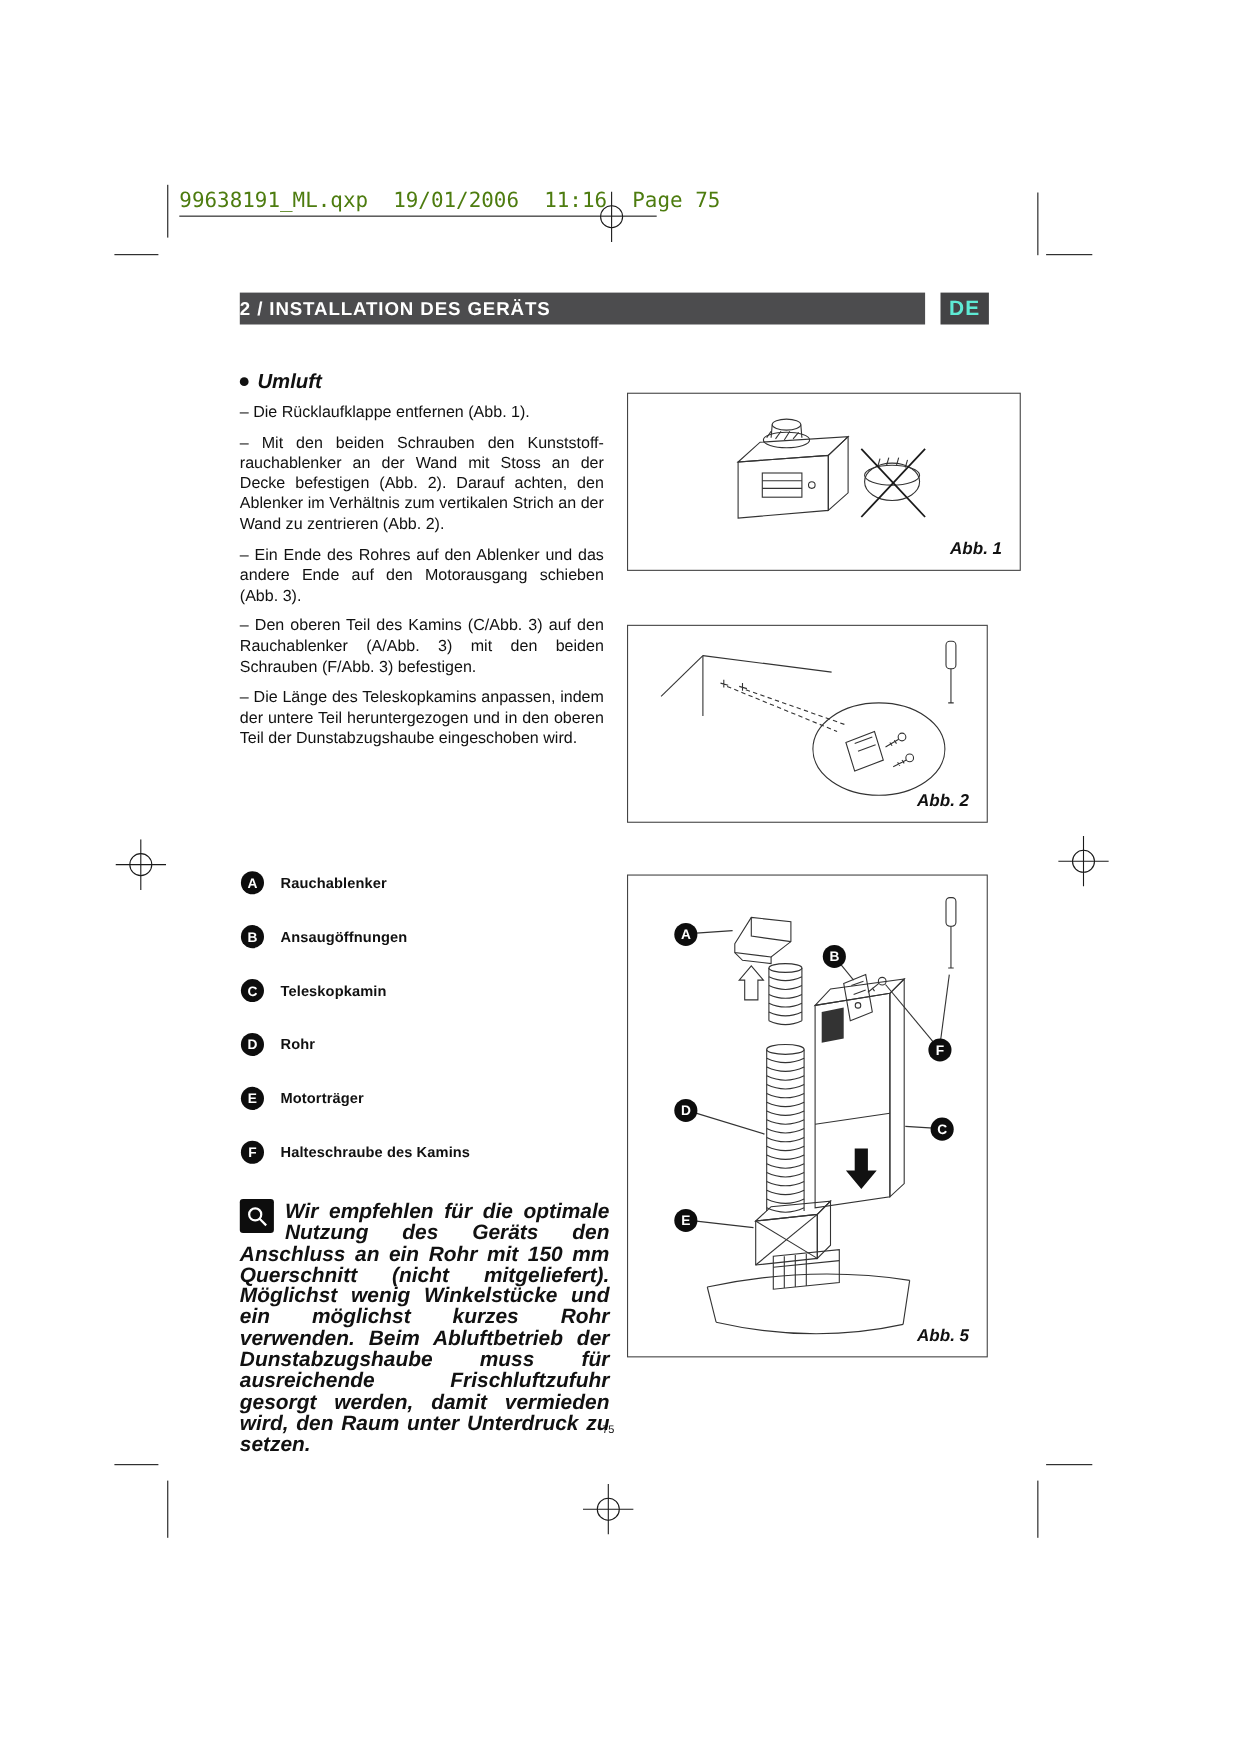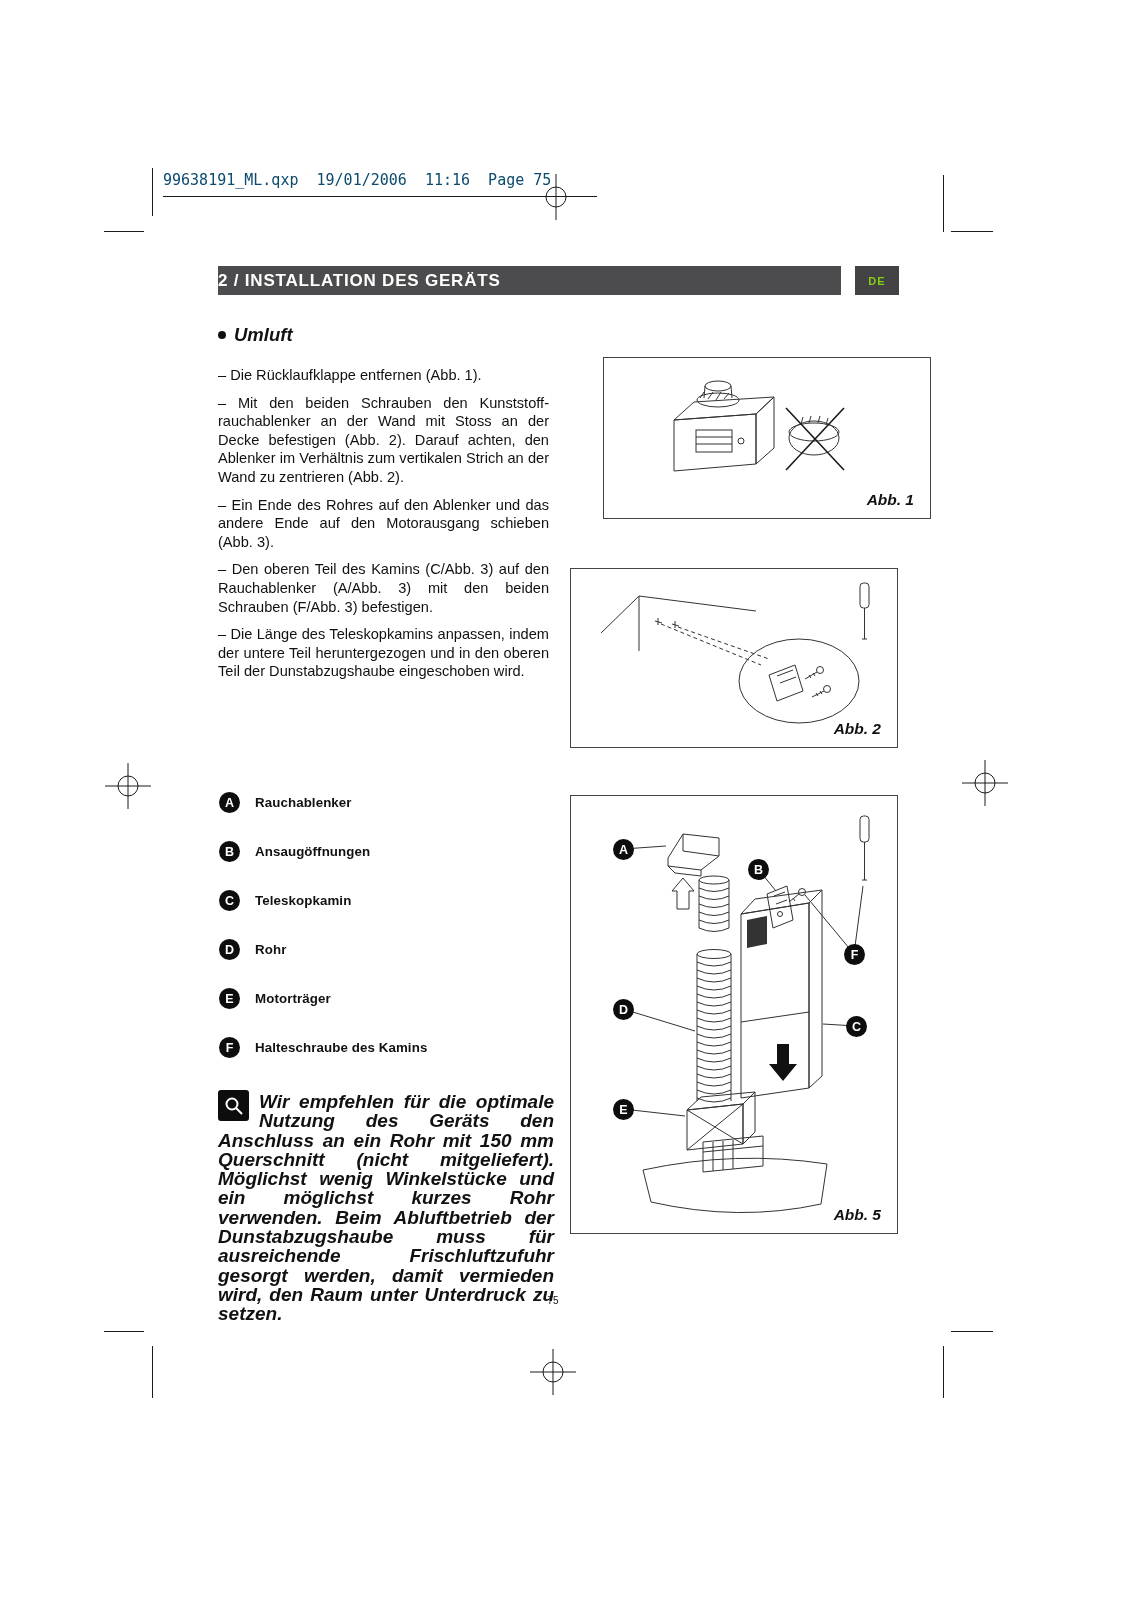--- a/index.html
+++ b/index.html
@@ -12,7 +12,7 @@
   .regmark{position:absolute;width:46px;height:46px;}
   .print-header{
     position:absolute;left:163px;top:171px;
-    font-family:"DejaVu Sans Mono",monospace;font-size:15px;color:#0c4a6e;white-space:pre;
+    font-family:"DejaVu Sans Mono",monospace;font-size:19px;color:#4d7c0f;white-space:pre;
   }
   .header-bar{
     position:absolute;left:218px;top:266px;width:623px;height:29px;

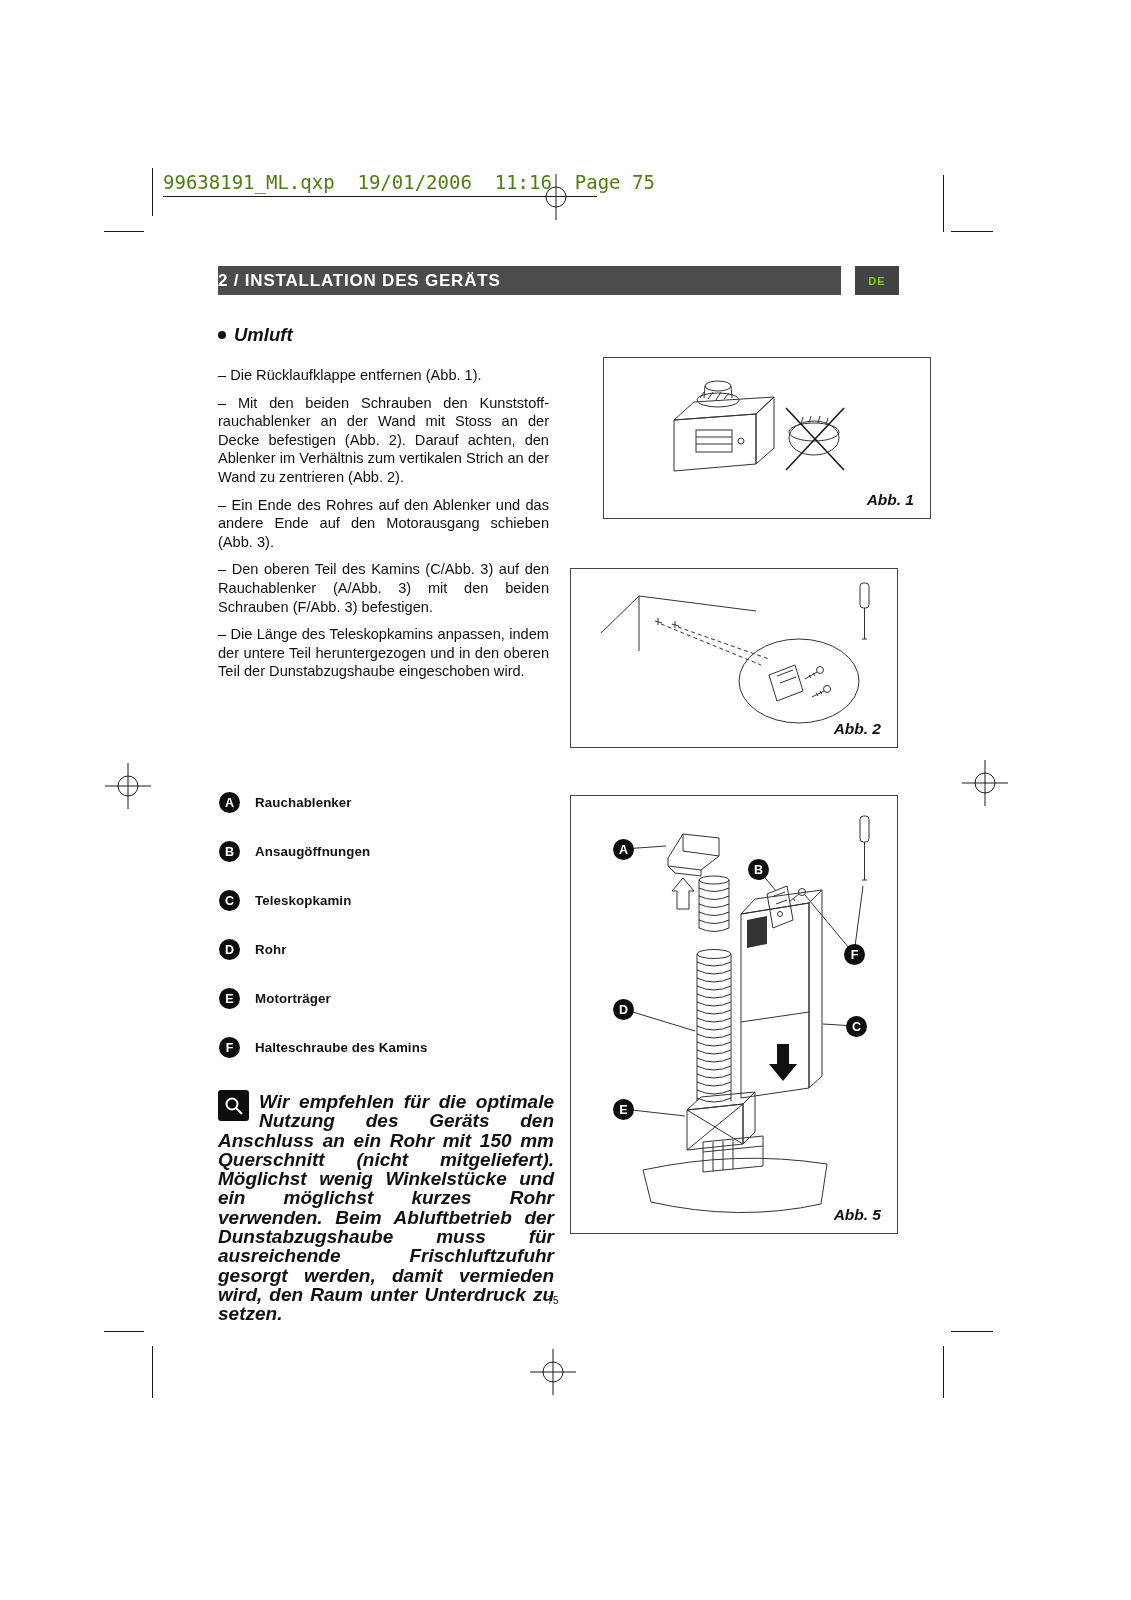--- a/index.html
+++ b/index.html
@@ -21,7 +21,7 @@
   }
   .de-badge{
     position:absolute;left:855px;top:266px;width:44px;height:29px;background:#434345;
-    color:#84cc16;font-weight:bold;font-size:11px;display:flex;align-items:center;justify-content:center;
+    color:#5eead4;font-weight:bold;font-size:19px;display:flex;align-items:center;justify-content:center;
     letter-spacing:1px;
   }
   .section-title{position:absolute;left:218px;top:324px;display:flex;align-items:center;justify-content:flex-end;}

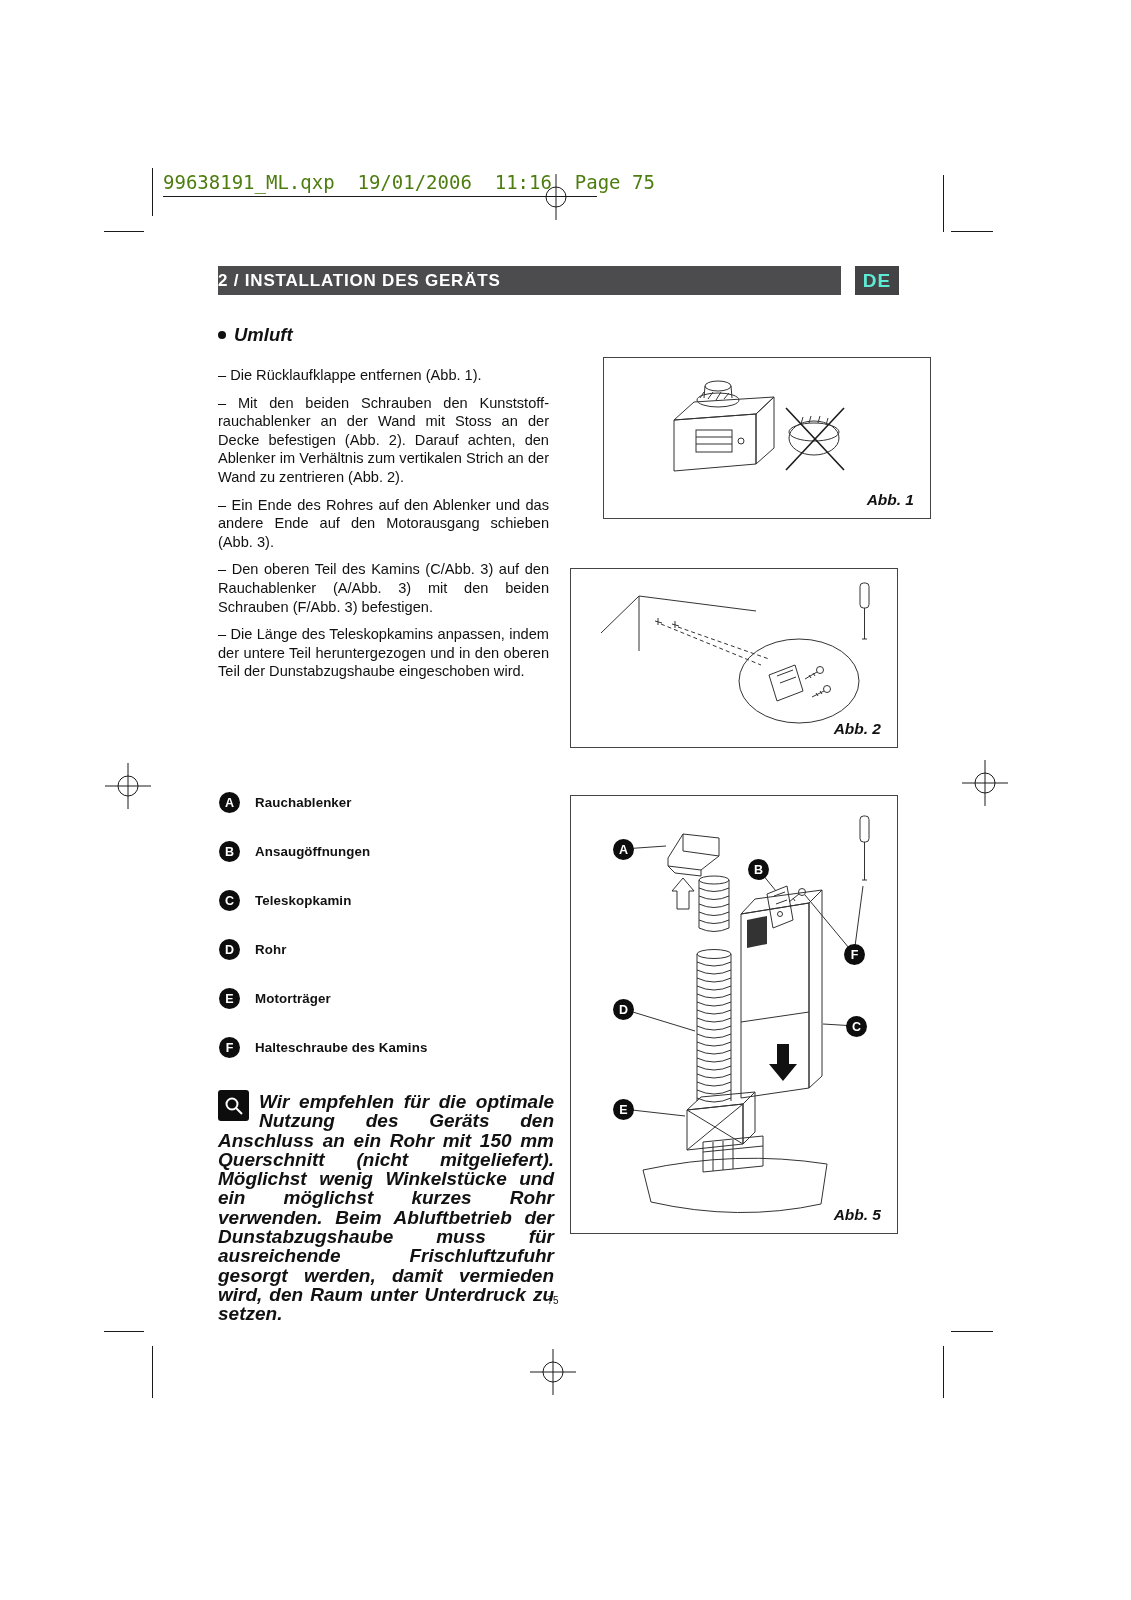--- a/index.html
+++ b/index.html
@@ -24,7 +24,7 @@
     color:#5eead4;font-weight:bold;font-size:19px;display:flex;align-items:center;justify-content:center;
     letter-spacing:1px;
   }
-  .section-title{position:absolute;left:218px;top:324px;display:flex;align-items:center;justify-content:flex-end;}
+  .section-title{position:absolute;left:218px;top:336px;display:flex;align-items:center;justify-content:flex-end;}
   .bullet{width:8px;height:8px;border-radius:50%;background:#111;margin-right:8px;}
   .section-title-text{font-weight:bold;font-style:italic;font-size:18.5px;}
   .body-col{position:absolute;left:218px;top:366px;width:331px;}

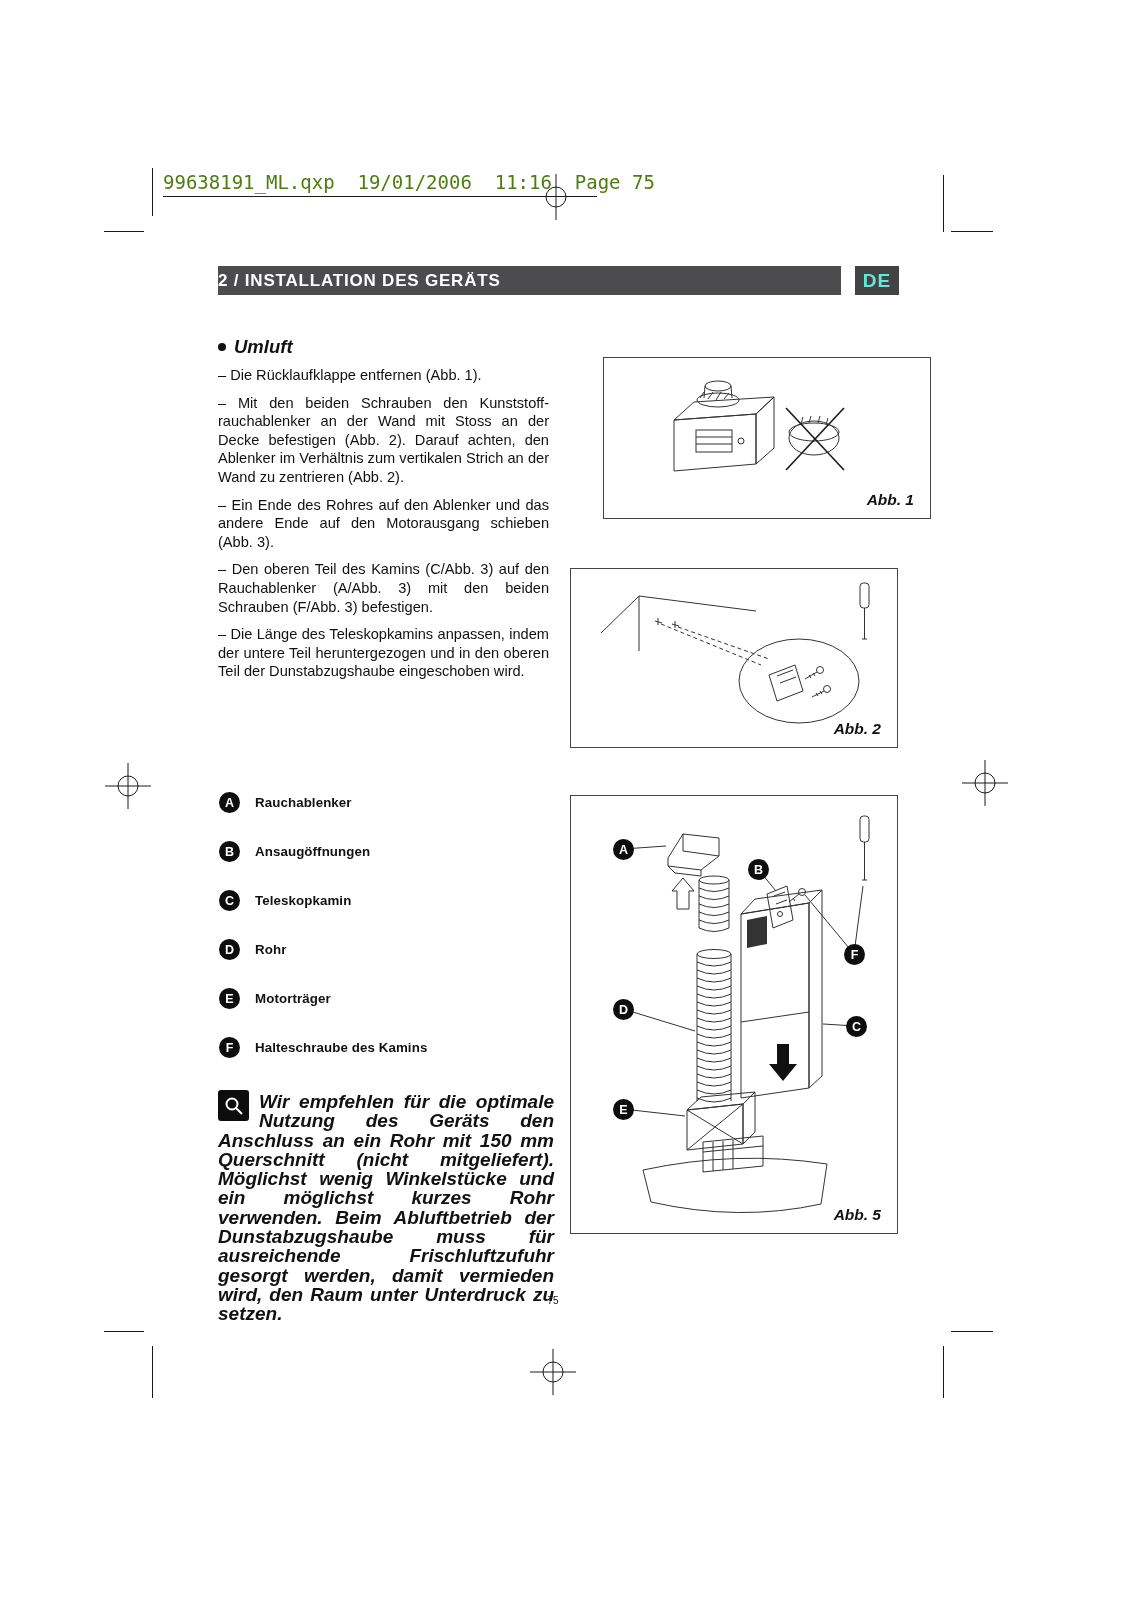--- a/index.html
+++ b/index.html
@@ -30,7 +30,7 @@
   .body-col{position:absolute;left:218px;top:366px;width:331px;}
   .body-col p{margin:0 0 9px 0;font-size:14.6px;line-height:18.6px;text-align:justify;}
   .figure{position:absolute;border:1px solid #444;background:#fff;}
-  .fig1{left:603px;top:357px;width:326px;height:160px;}
+  .fig1{left:570px;top:357px;width:326px;height:160px;padding-left:30px;}
   .fig2{left:570px;top:568px;width:326px;height:178px;}
   .fig3{left:570px;top:795px;width:326px;height:437px;}
   .fig-caption{

